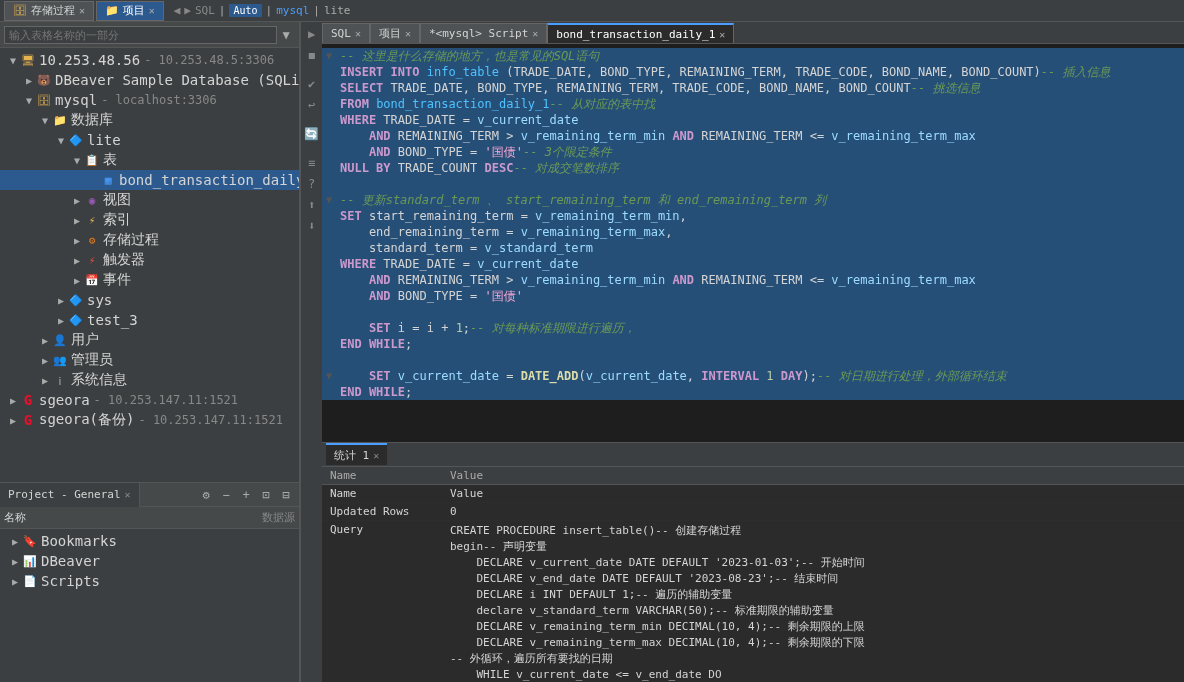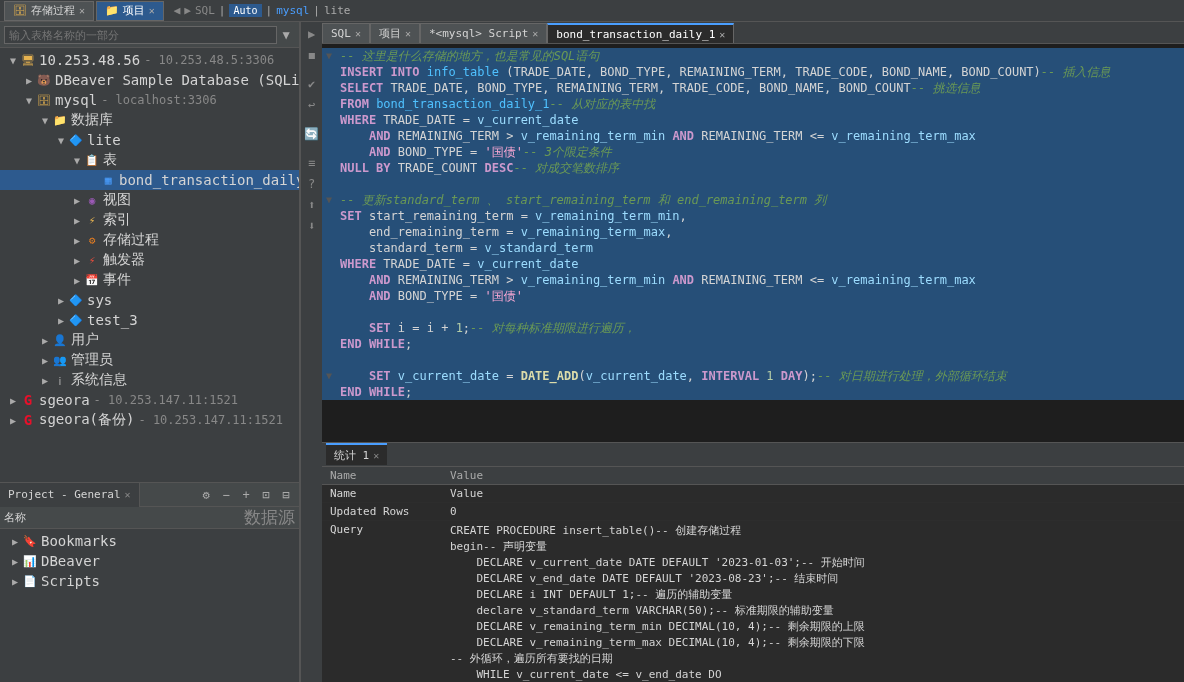--- a/index.html
+++ b/index.html
@@ -39,7 +39,7 @@
     .project-tab-close { font-size: 10px; color: #888; }
     .project-toolbar { height: 22px; background: #45494a; display: flex; align-items: center; padding: 0 4px; gap: 2px; border-bottom: 1px solid #555; }
     .project-toolbar-label { font-size: 11px; color: #d4d4d4; flex: 1; }
-    .project-toolbar-right { font-size: 17px; color: #888; }
+    .project-toolbar-right { font-size: 11px; color: #888; }
     .project-tree { flex: 1; overflow-y: auto; padding: 2px 0; }
 
     

